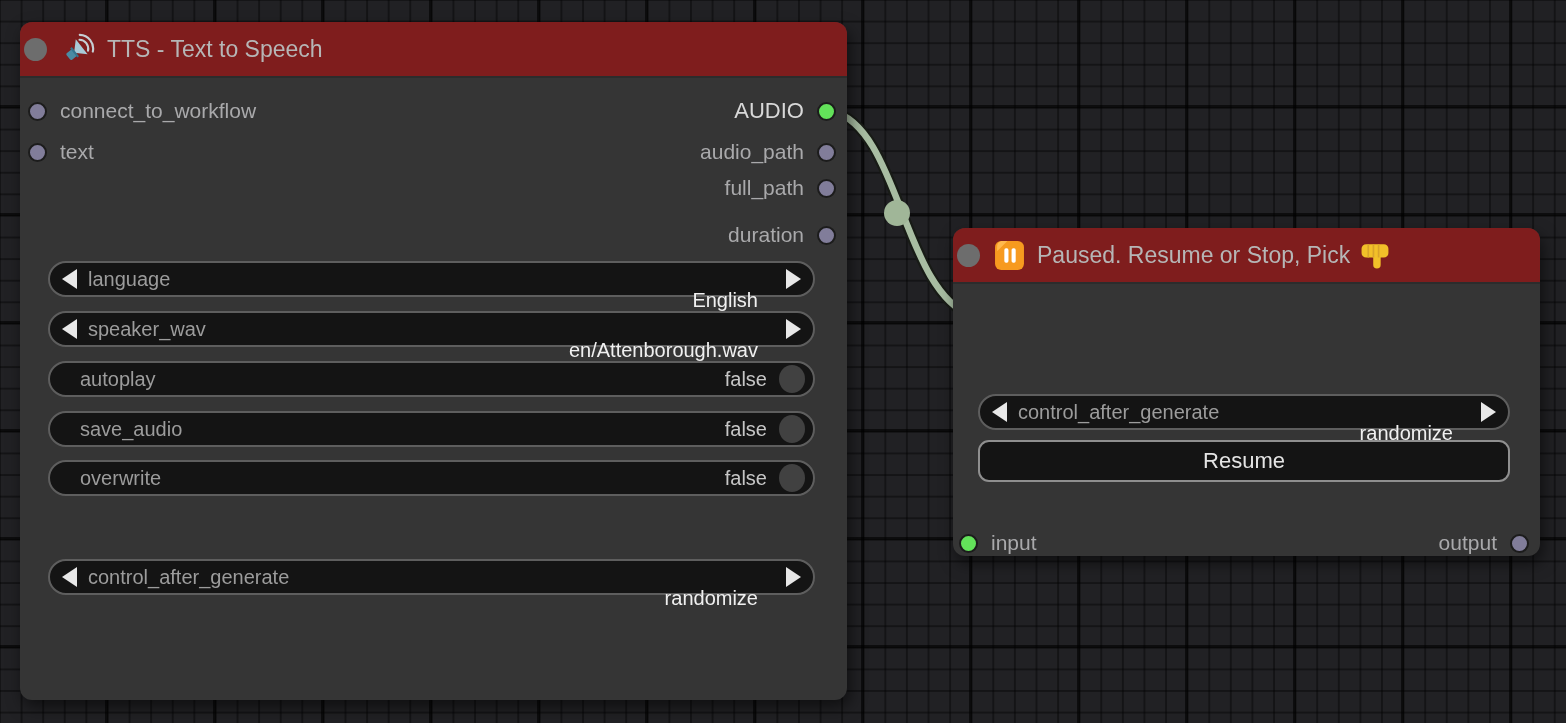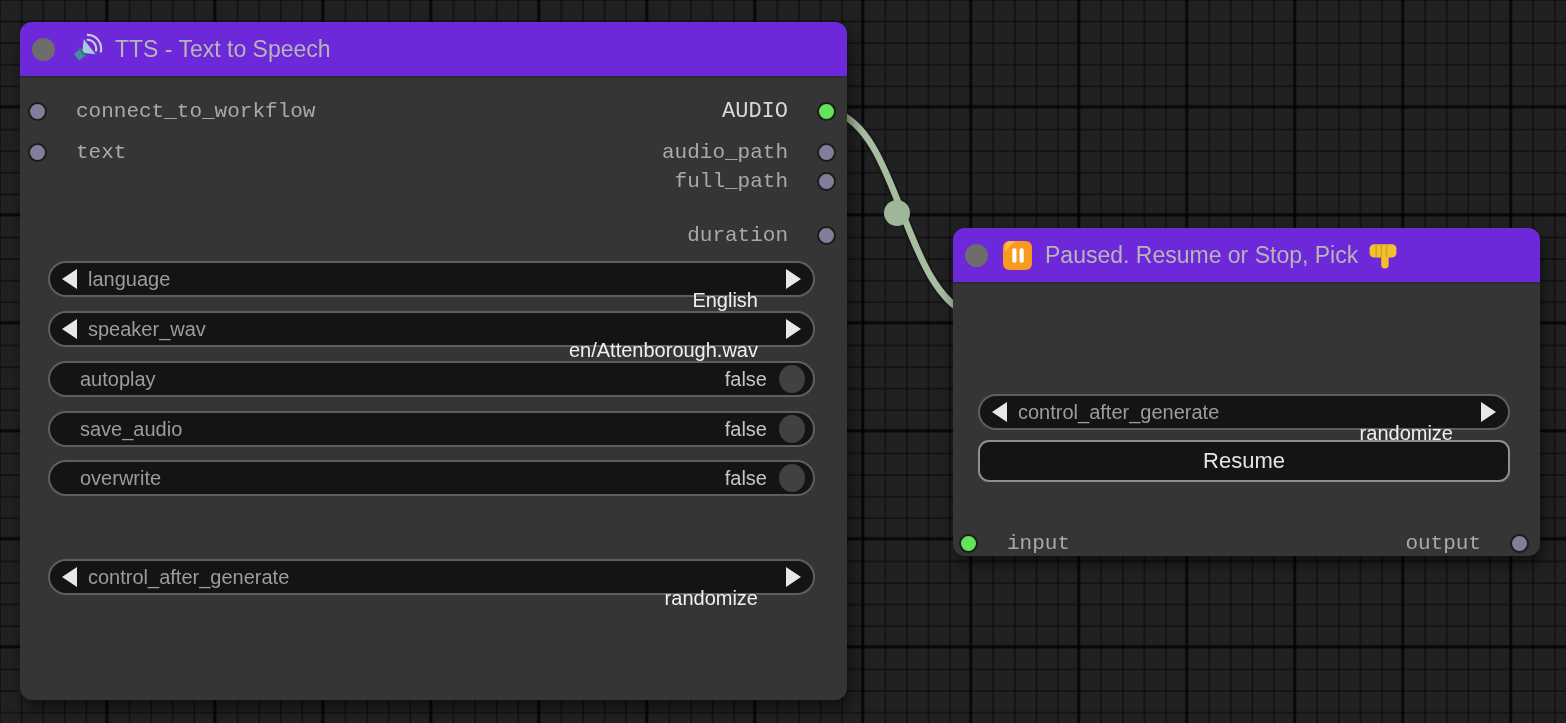--- a/index.html
+++ b/index.html
@@ -21,9 +21,9 @@
     box-shadow:3px 7px 16px rgba(0,0,0,.55);
   }
   .titlebar{
-    position:absolute;left:0;top:0;right:0;height:56px;background:#6d28d9;
+    position:absolute;left:0;top:0;right:0;height:56px;background:#7f1d1d;
     border-radius:12px 12px 0 0;border-bottom:2px solid #2c2c2c;
-    display:flex;align-items:center;box-sizing:border-box;padding-left:8px;
+    display:flex;align-items:center;box-sizing:border-box;
   }
   .collapse-dot{width:23px;height:23px;border-radius:50%;background:#6d6d6d;flex:0 0 auto;margin-left:4px;}
   .title-icon{display:flex;align-items:center;justify-content:center;margin-left:14px;flex:0 0 auto;}

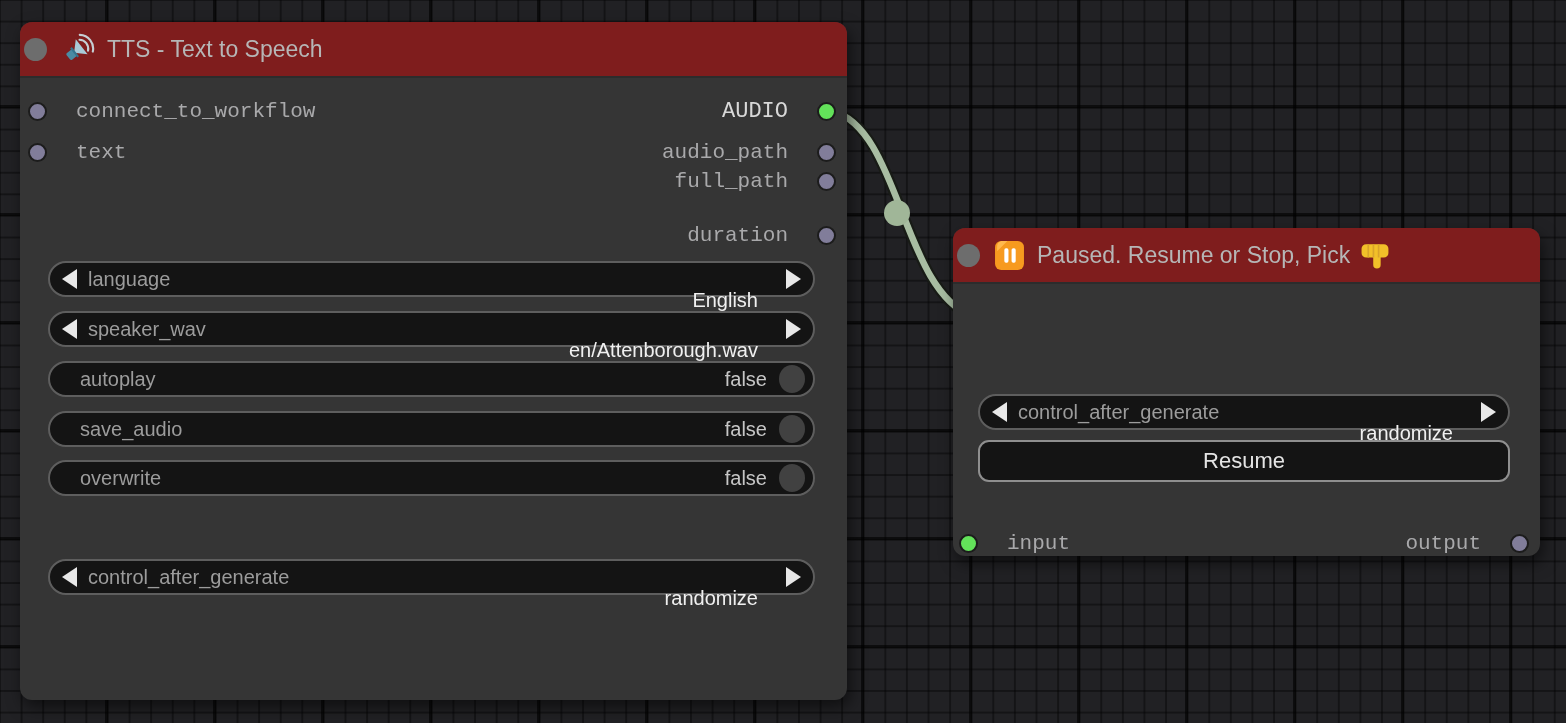--- a/index.html
+++ b/index.html
@@ -28,7 +28,7 @@
   .collapse-dot{width:23px;height:23px;border-radius:50%;background:#6d6d6d;flex:0 0 auto;margin-left:4px;}
   .title-icon{display:flex;align-items:center;justify-content:center;margin-left:14px;flex:0 0 auto;}
   .title-text{color:#b6b6b6;font-size:23px;margin-left:12px;white-space:nowrap;}
-  .port{position:absolute;height:20px;display:flex;align-items:center;gap:29px;font-family:Liberation Mono, monospace;}
+  .port{position:absolute;height:20px;display:flex;align-items:center;gap:13px;}
   .port.in{left:8px;}
   .port.out{right:11px;flex-direction:row-reverse;}
   .pdot{width:19px;height:19px;border-radius:50%;box-sizing:border-box;border:2px solid #1c1c1c;flex:0 0 auto;}

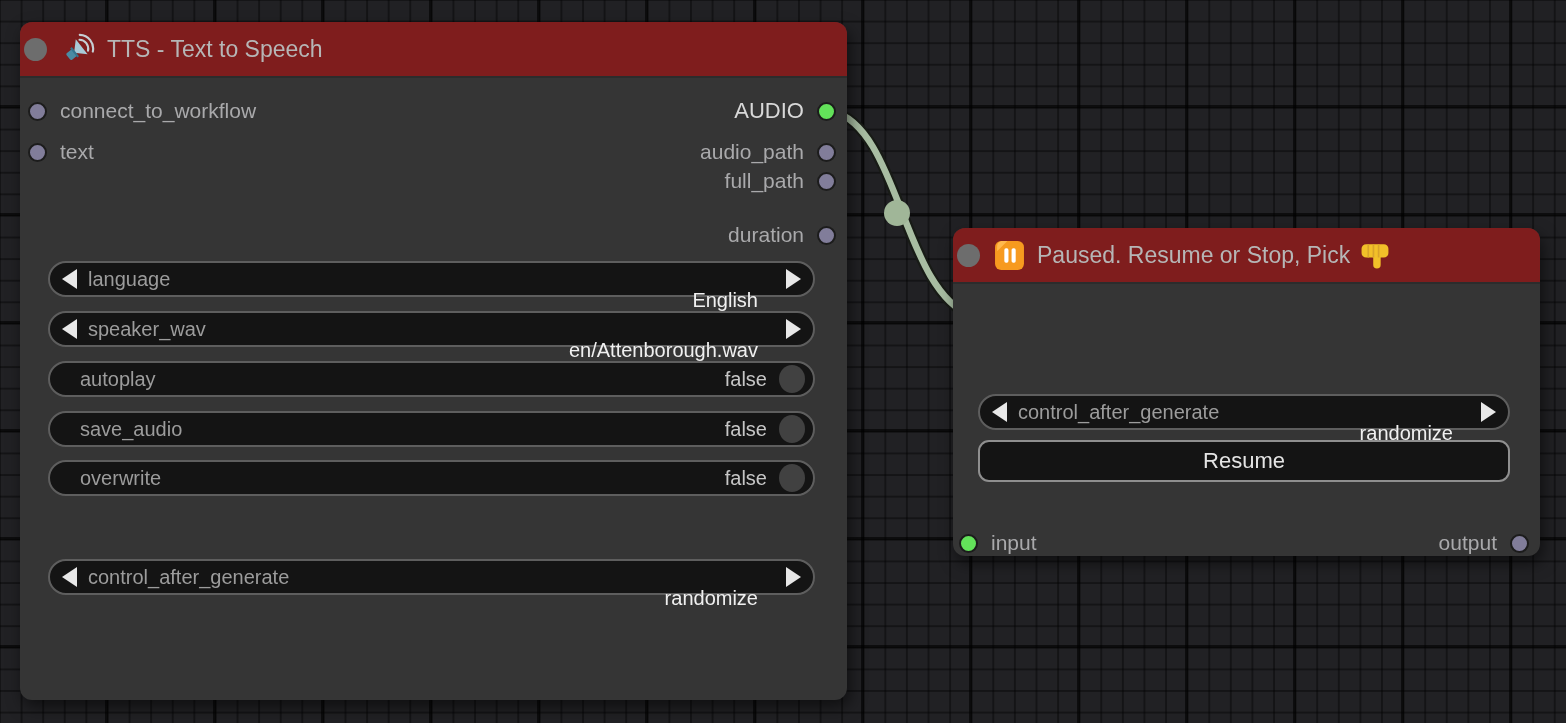--- a/index.html
+++ b/index.html
@@ -99,7 +99,7 @@
     <span class="pdot" style="background:#817d9a"></span>
     <span class="plabel">audio_path</span>
   </div>
-  <div class="port out" style="top:149px">
+  <div class="port out" style="top:156px">
     <span class="pdot" style="background:#817d9a"></span>
     <span class="plabel">full_path</span>
   </div>

